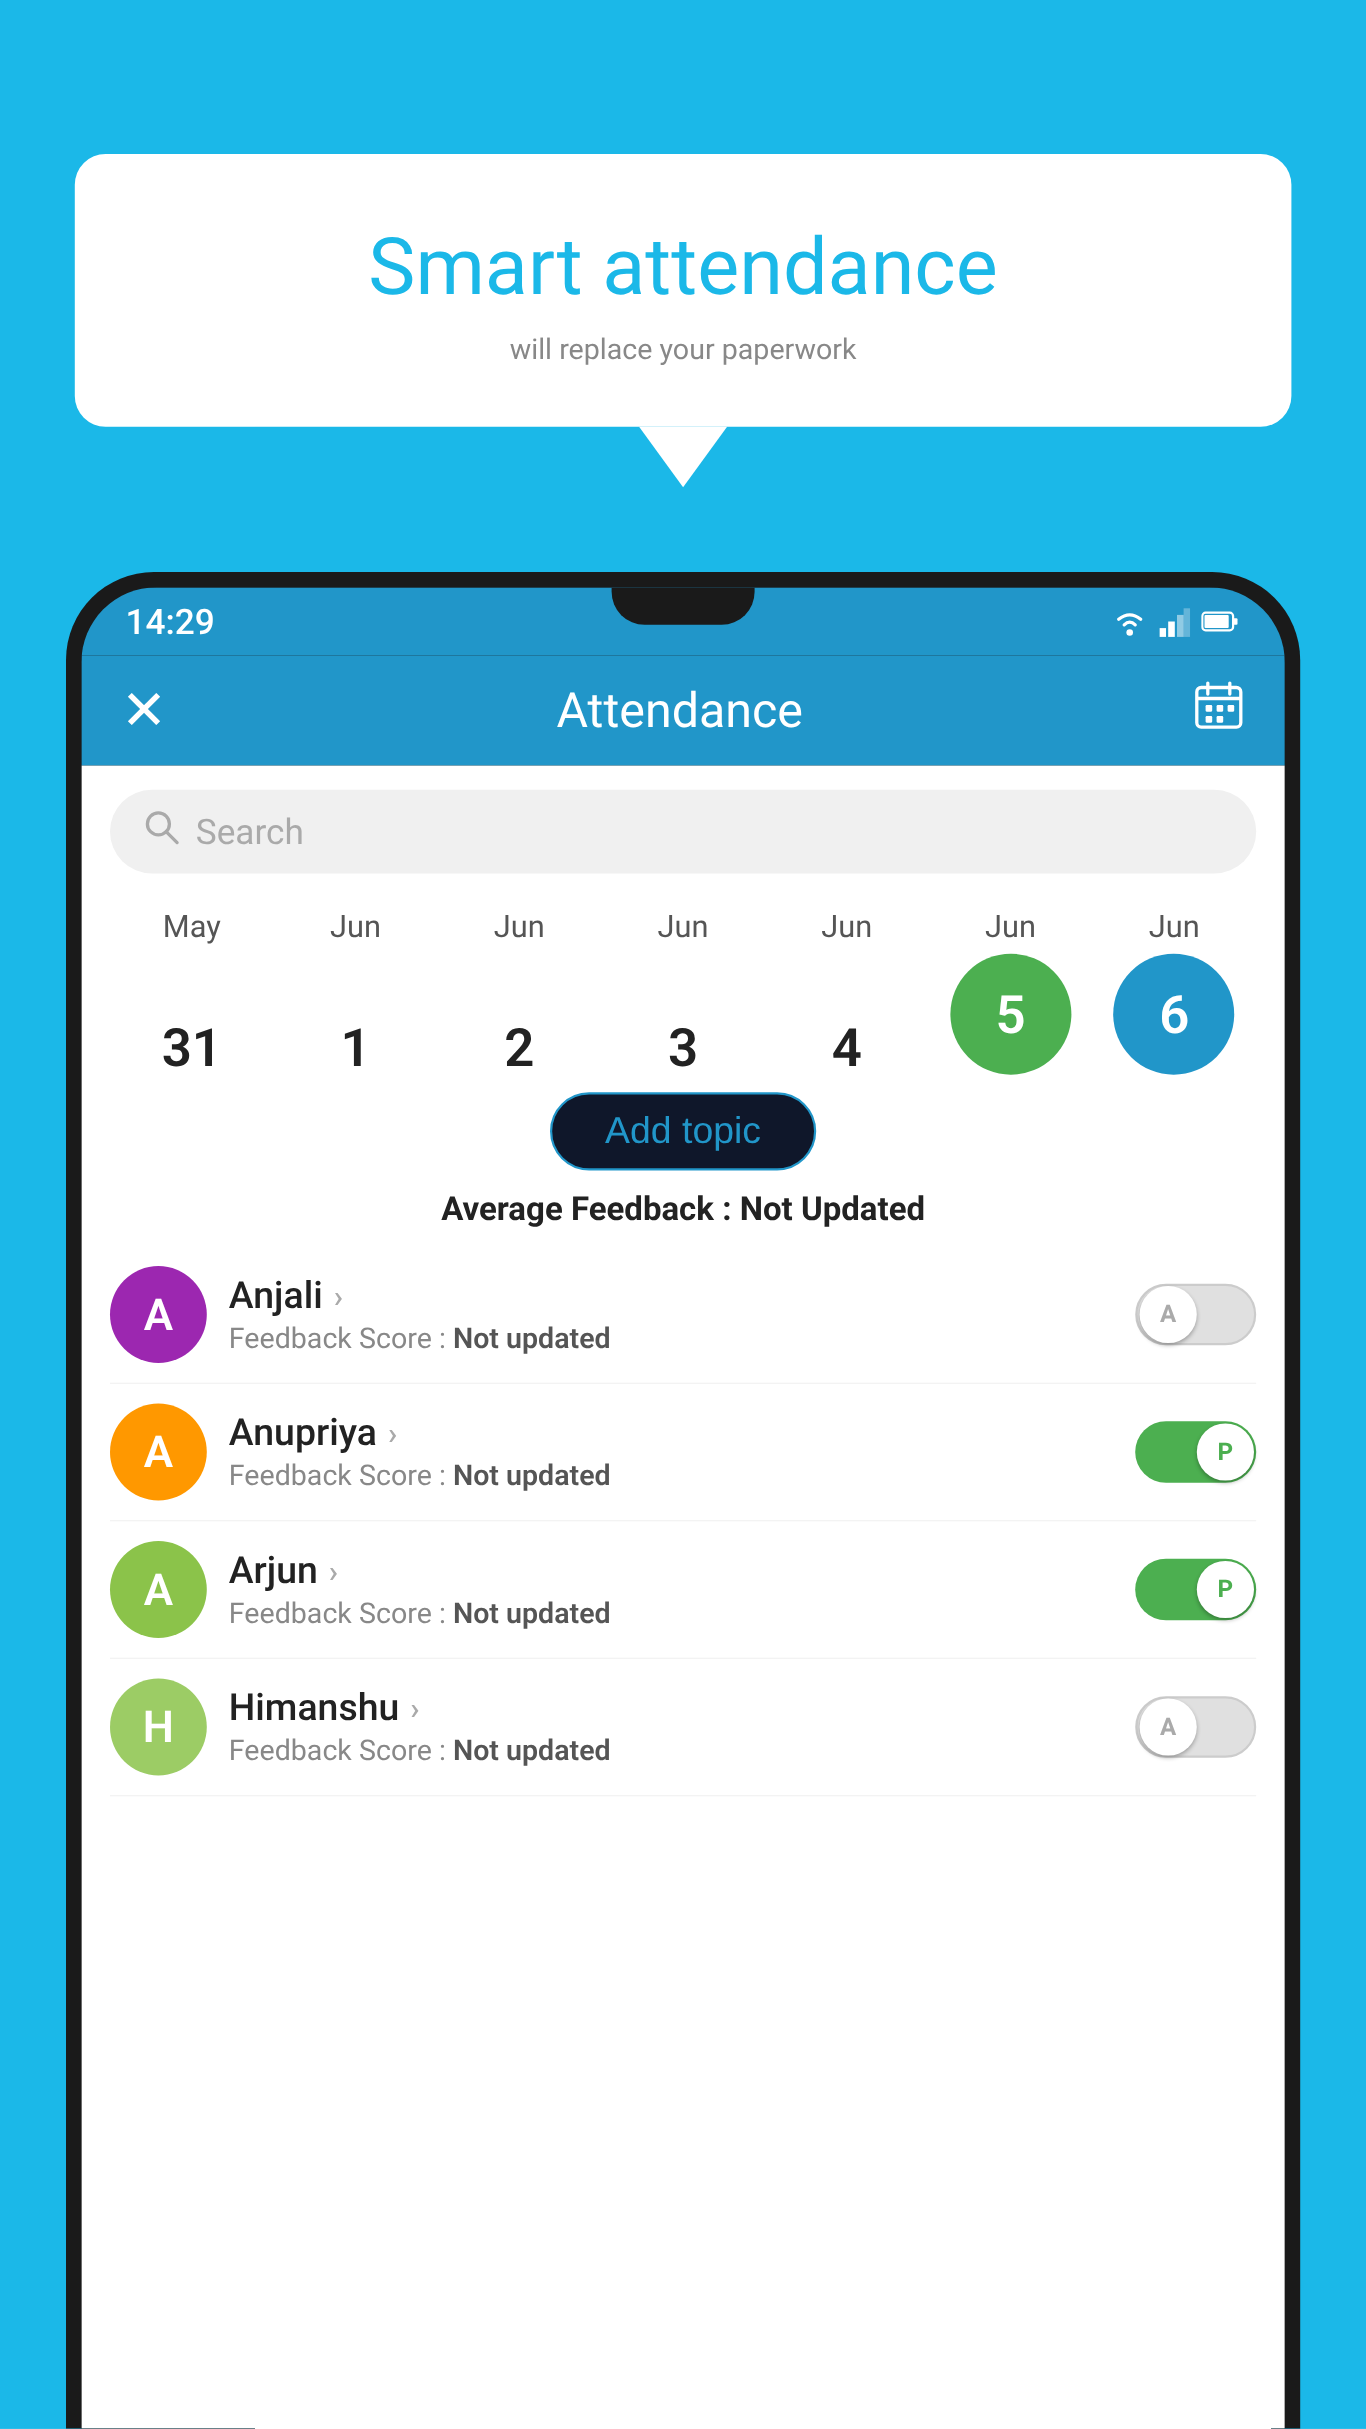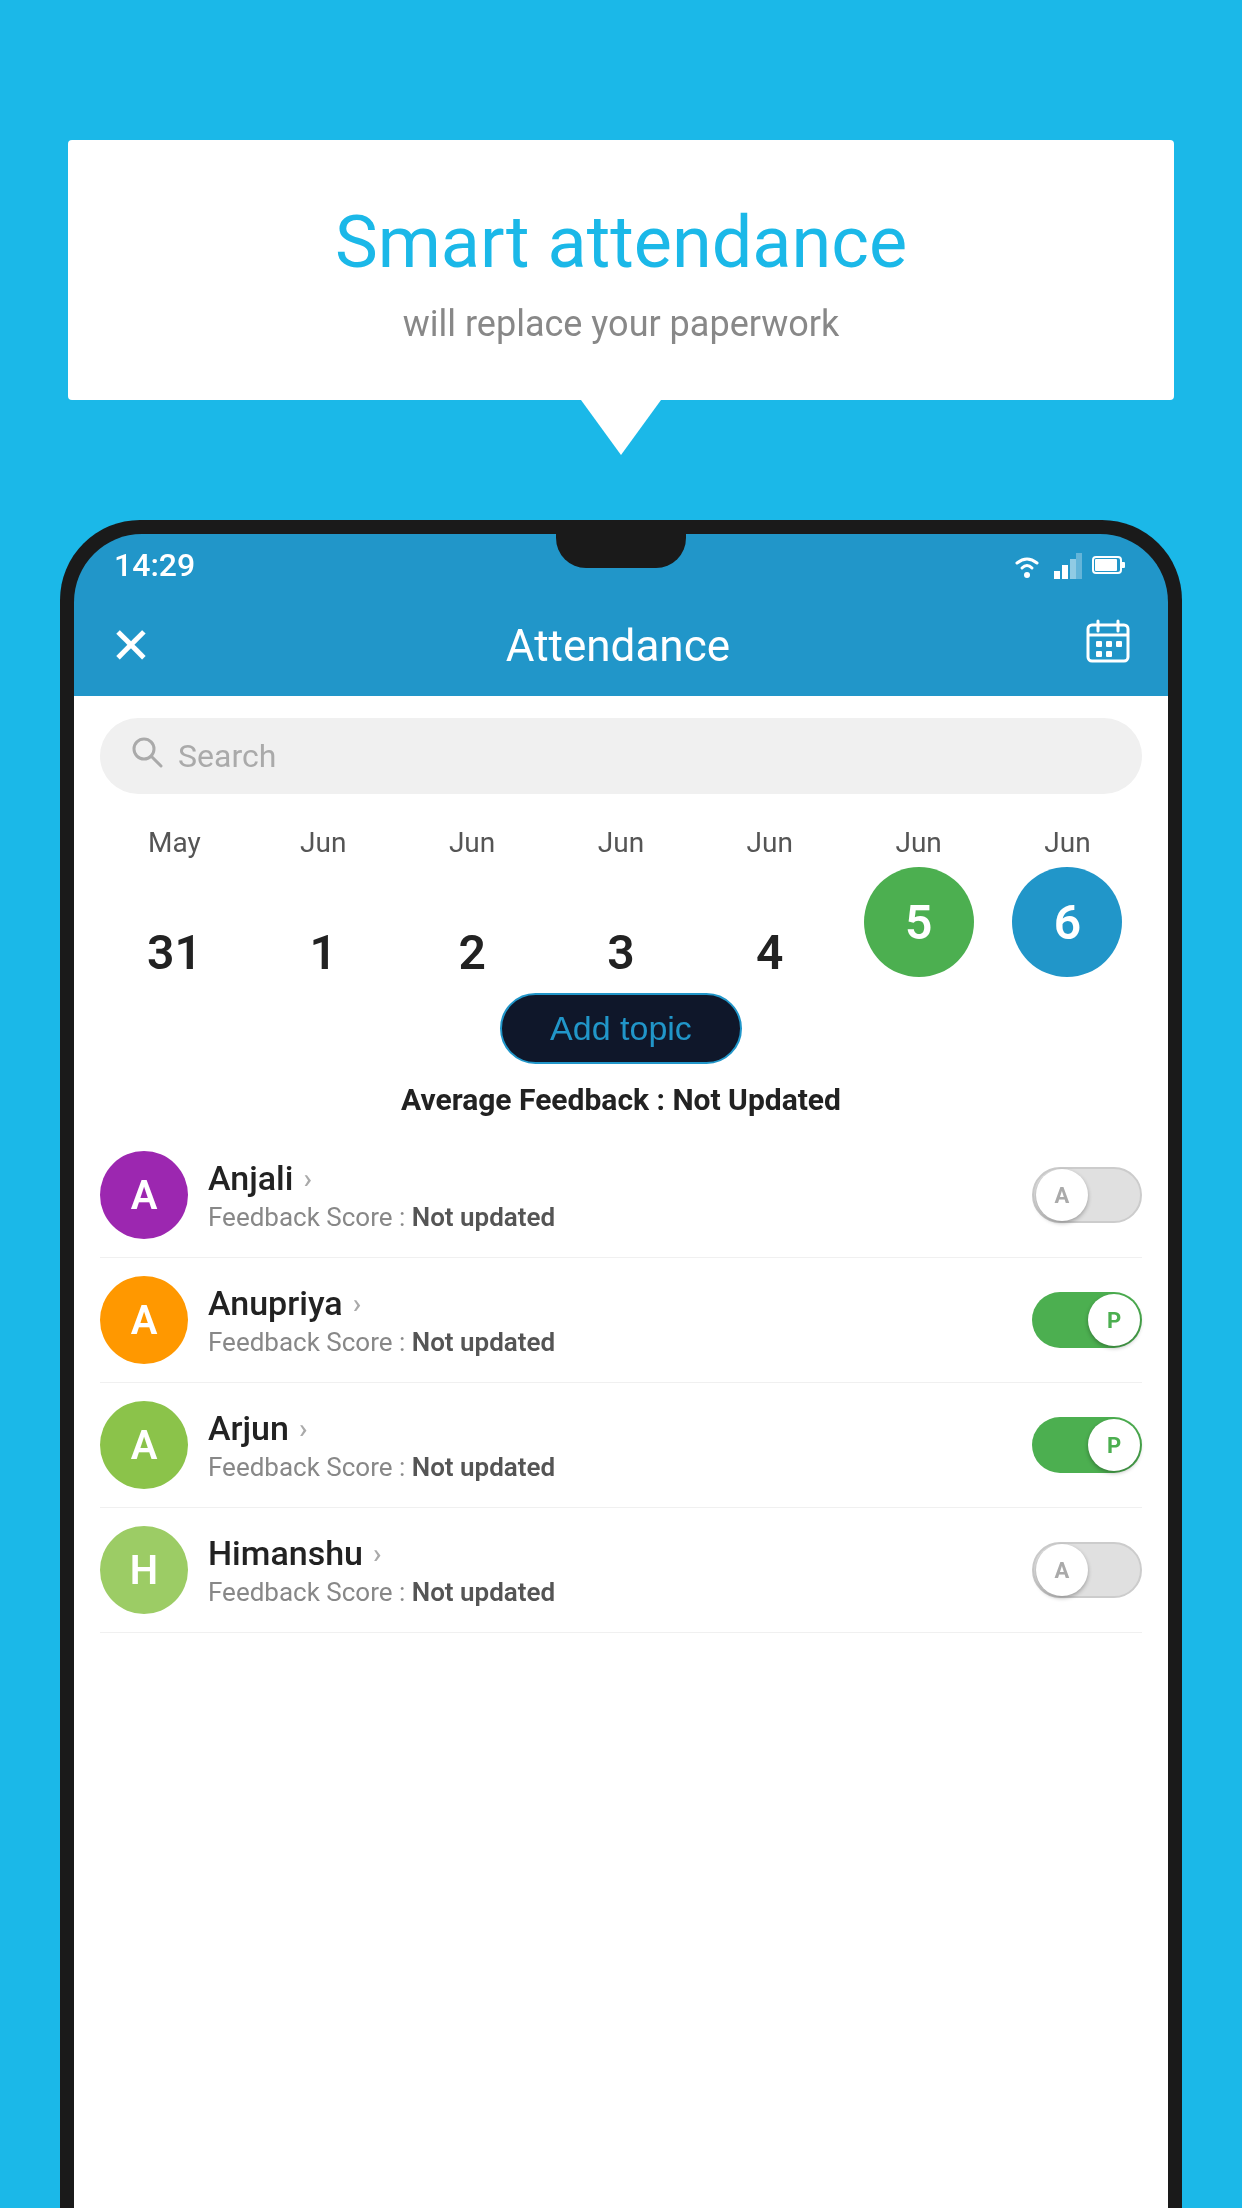--- a/index.html
+++ b/index.html
@@ -21,7 +21,7 @@
     }
     .speech-bubble {
       background: white;
-      border-radius: 4px;
+      border-radius: 28px;
       padding: 60px 60px 55px;
       text-align: center;
     }

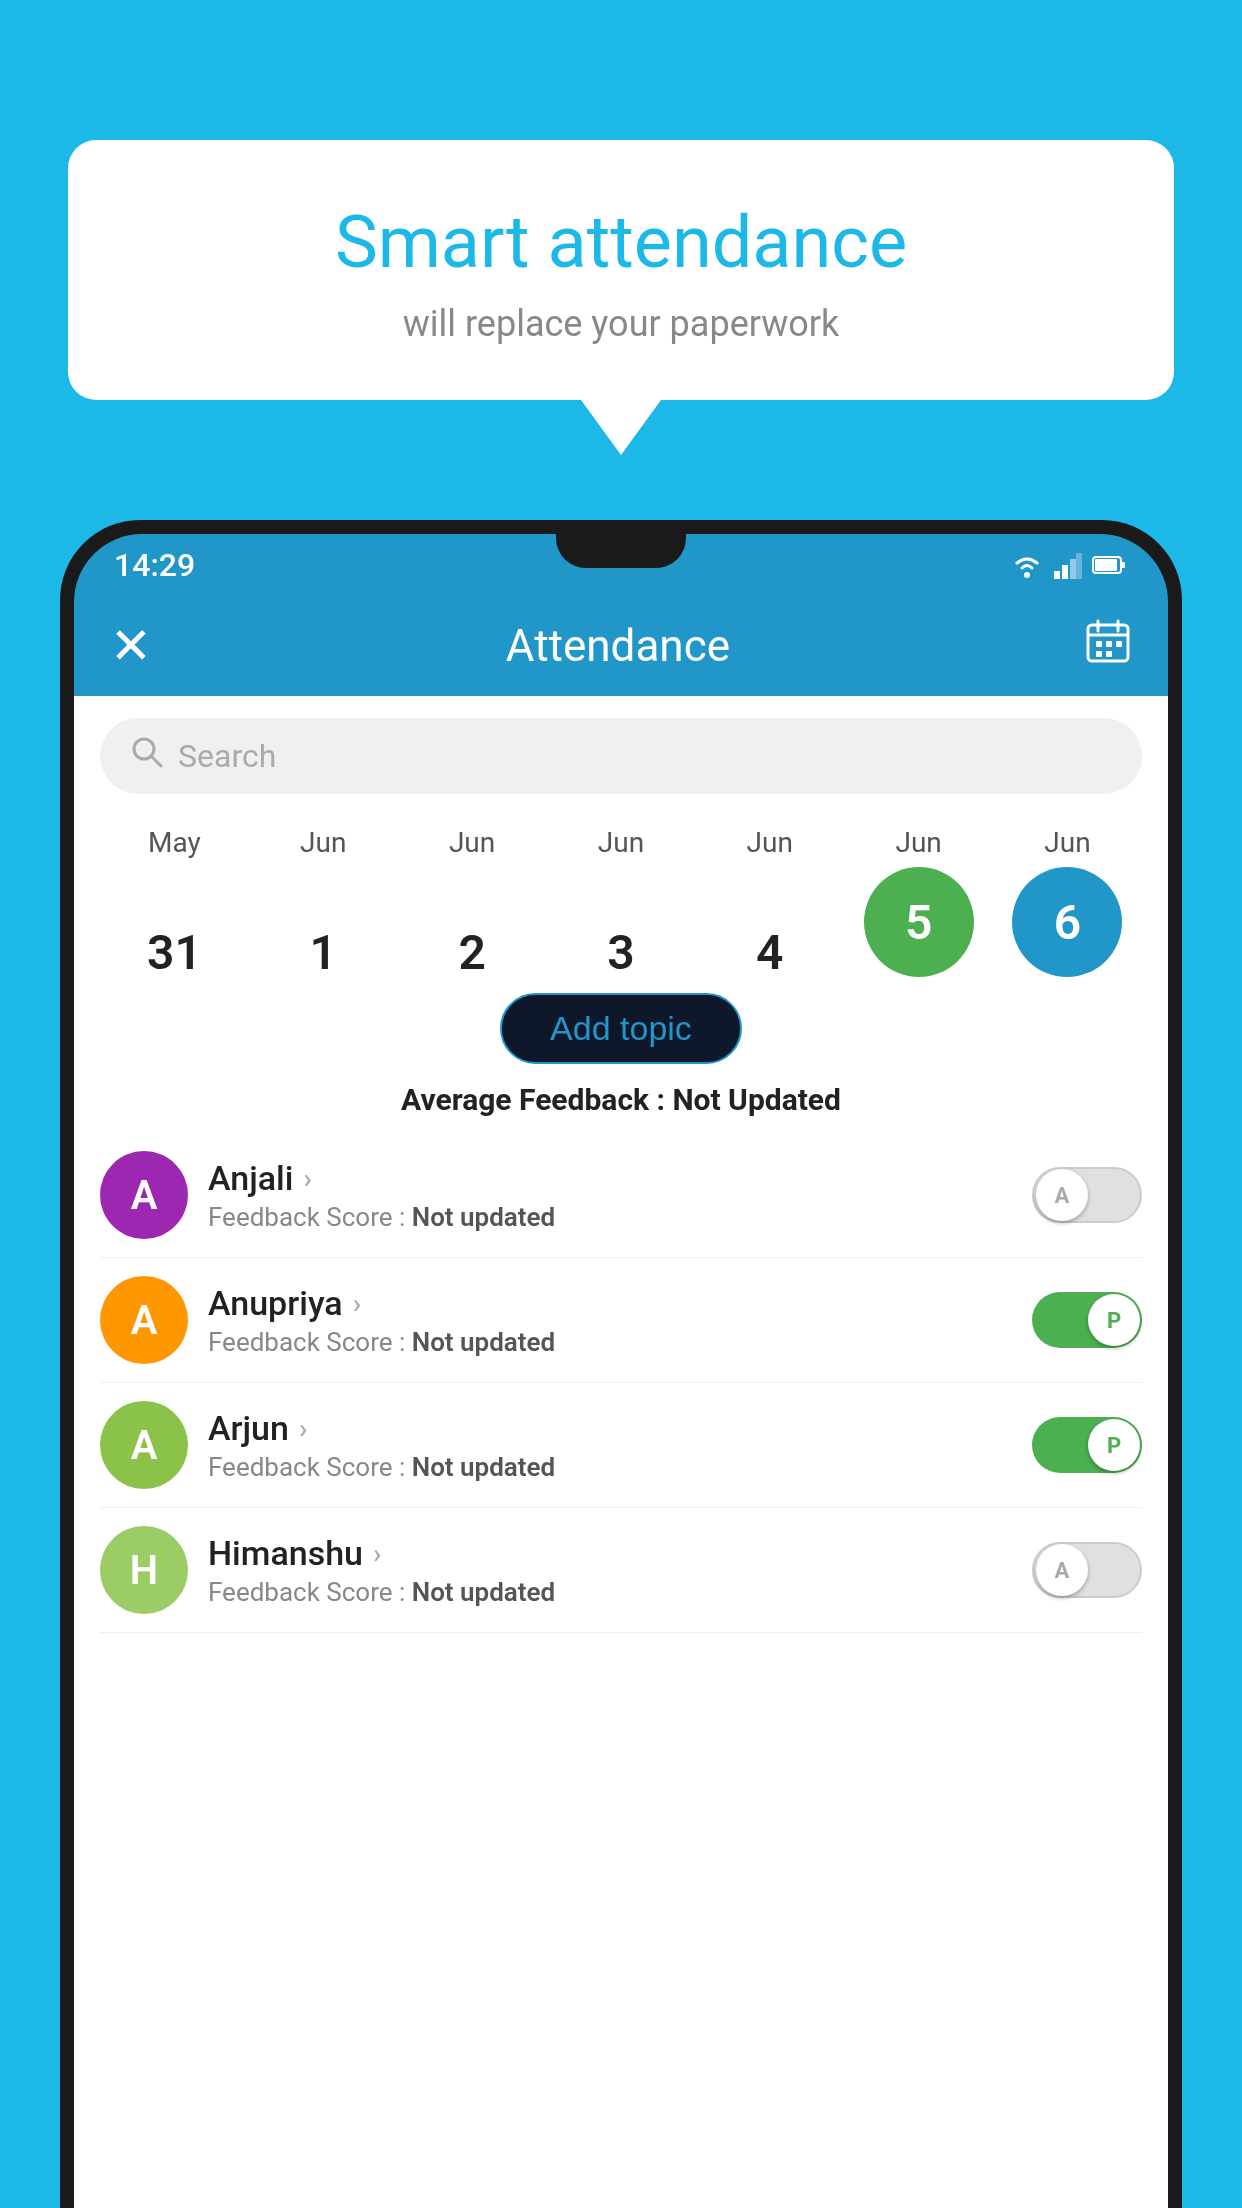--- a/index.html
+++ b/index.html
@@ -32,7 +32,7 @@
       margin-bottom: 18px;
     }
     .speech-bubble-subtitle {
-      font-size: 36px;
+      font-size: 26px;
       color: #888;
       font-weight: 400;
     }

